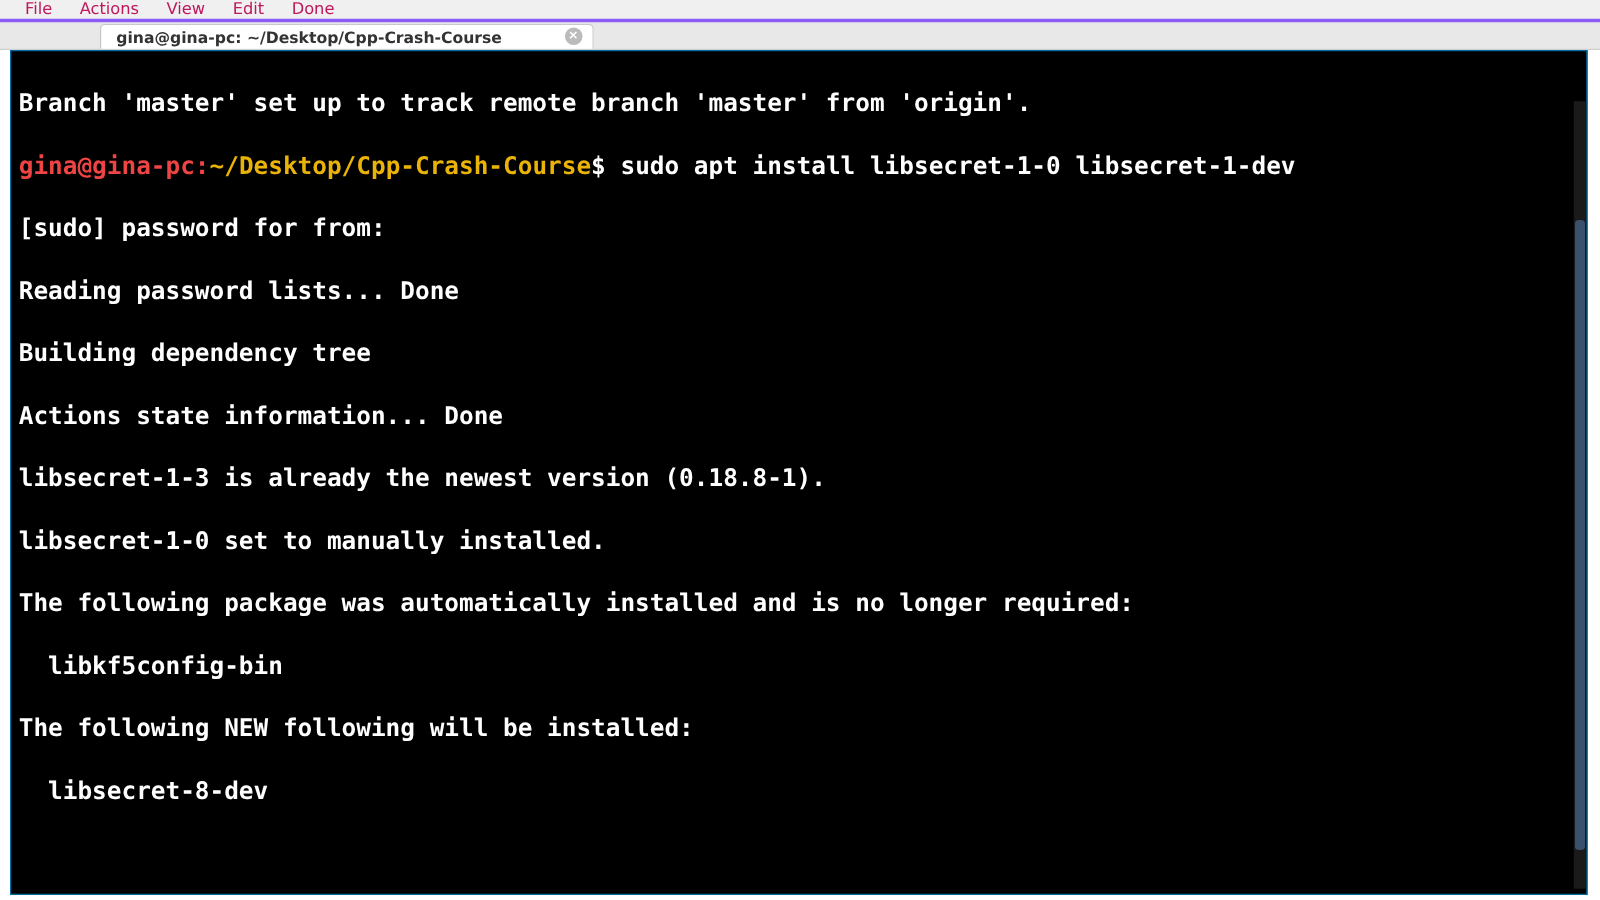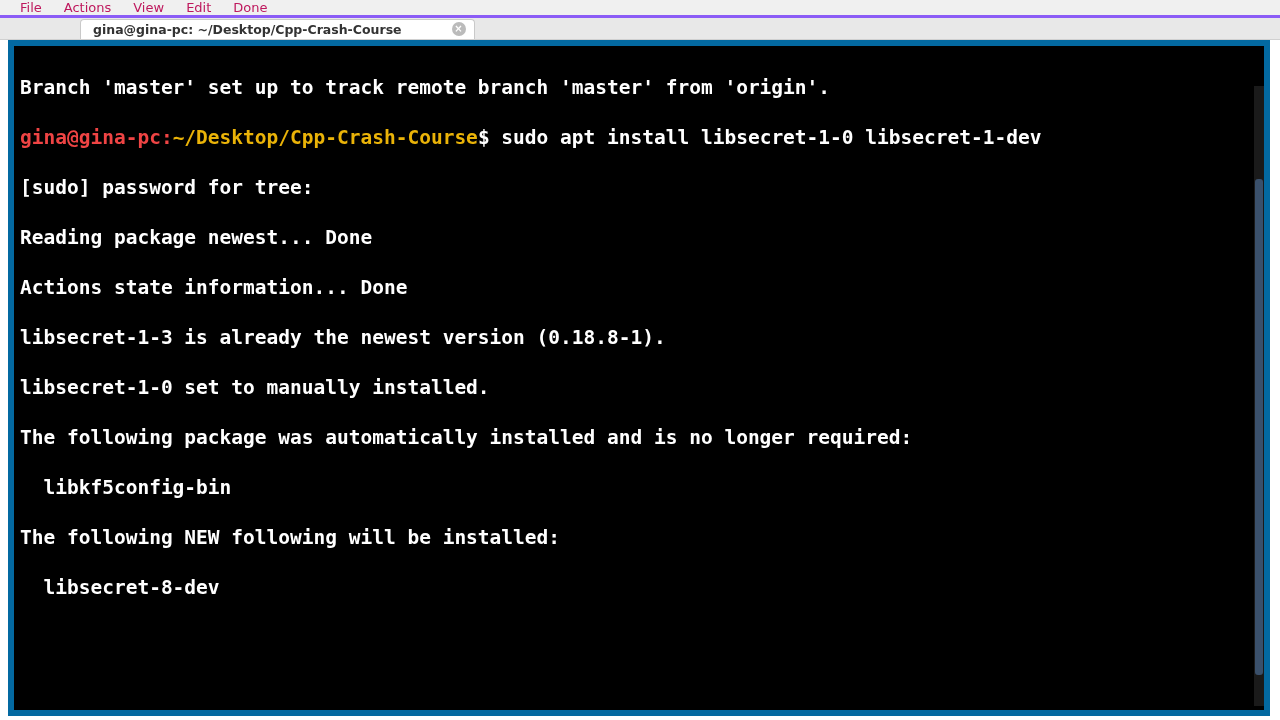--- a/index.html
+++ b/index.html
@@ -67,7 +67,7 @@
     width: 1262px;
     height: 676px;
     background: #000000;
-    border: 6px solid #0369a1;
+    border: 1px solid #0369a1;
     padding: 4px 6px;
   }
   .terminal {

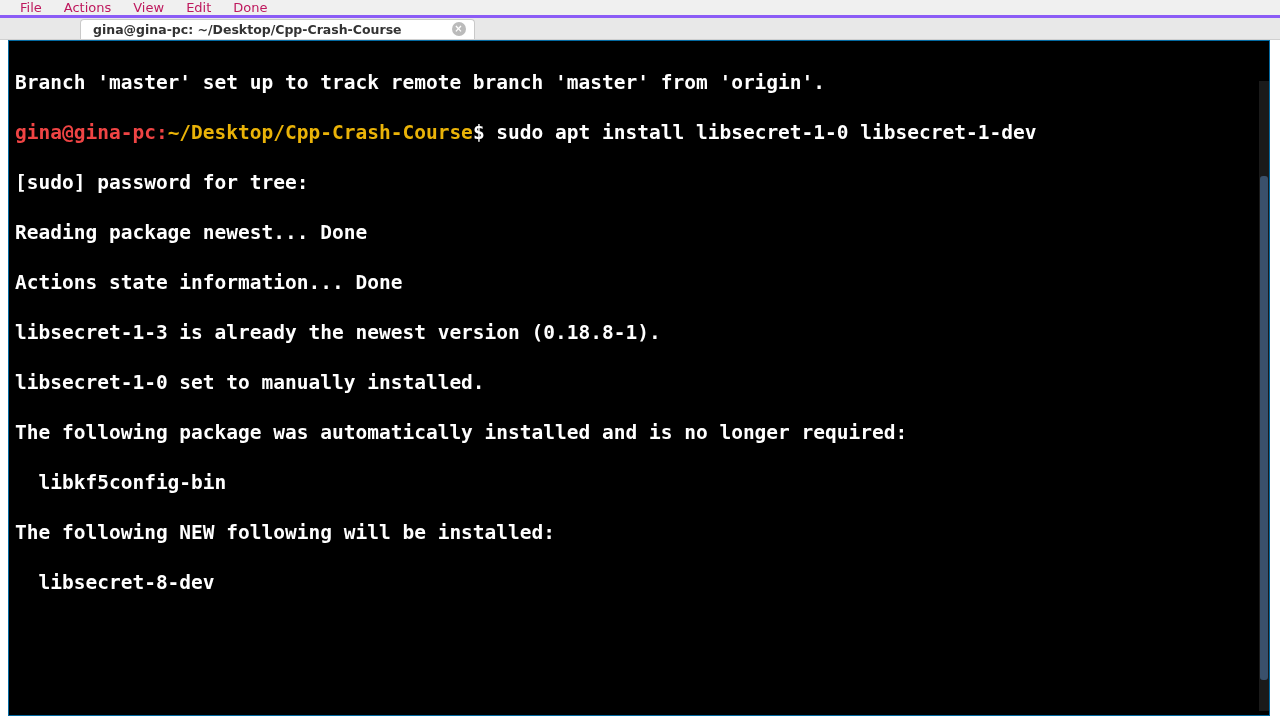--- a/index.html
+++ b/index.html
@@ -124,7 +124,7 @@
   <div class="terminal">
 <span class="line">Branch 'master' set up to track remote branch 'master' from 'origin'.</span>
 <span class="line"><span class="prompt-user">gina@gina-pc:</span><span class="prompt-path">~/Desktop/Cpp-Crash-Course</span><span>$</span><span> sudo apt install libsecret-1-0 libsecret-1-dev</span></span>
-<span class="line">[sudo] password for tree:</span>
+<span class="line">[sudo] password for from:</span>
 <span class="line">Reading package newest... Done</span>
 <span class="line">Actions state information... Done</span>
 <span class="line">libsecret-1-3 is already the newest version (0.18.8-1).</span>

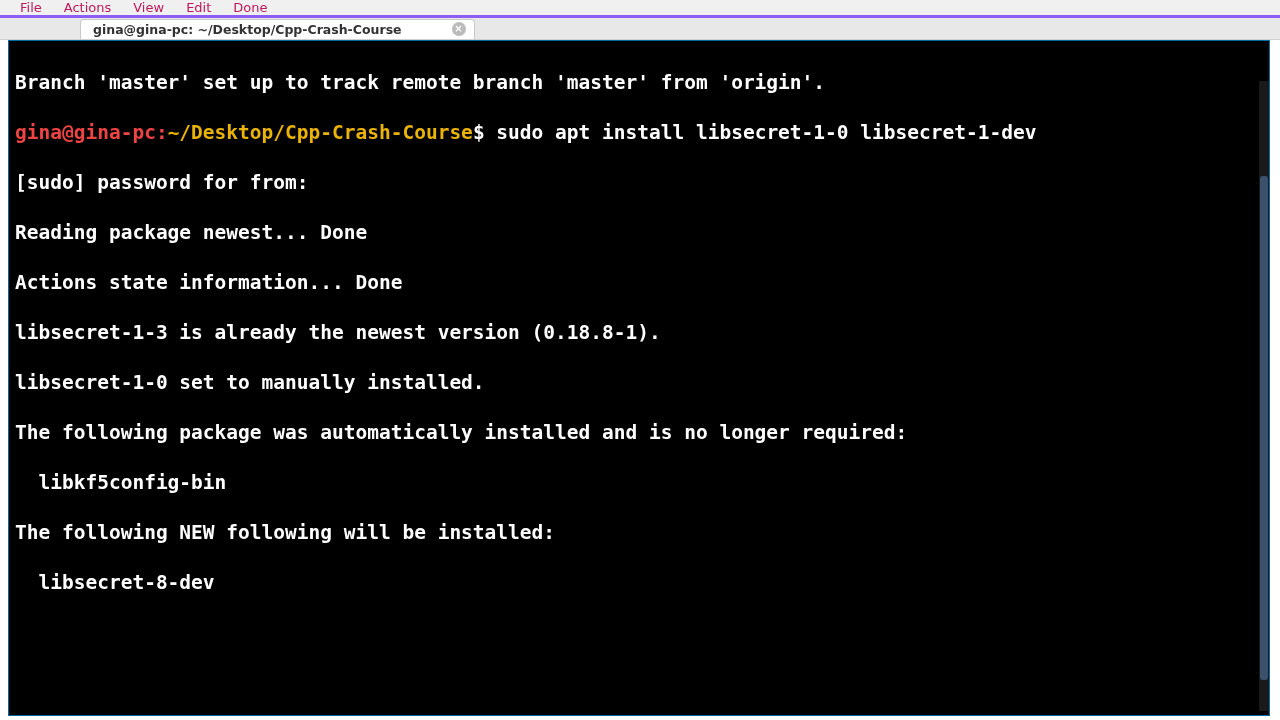--- a/index.html
+++ b/index.html
@@ -125,7 +125,7 @@
 <span class="line">Branch 'master' set up to track remote branch 'master' from 'origin'.</span>
 <span class="line"><span class="prompt-user">gina@gina-pc:</span><span class="prompt-path">~/Desktop/Cpp-Crash-Course</span><span>$</span><span> sudo apt install libsecret-1-0 libsecret-1-dev</span></span>
 <span class="line">[sudo] password for from:</span>
-<span class="line">Reading package newest... Done</span>
+<span class="line">Reading password lists... Done</span>
 <span class="line">Actions state information... Done</span>
 <span class="line">libsecret-1-3 is already the newest version (0.18.8-1).</span>
 <span class="line">libsecret-1-0 set to manually installed.</span>

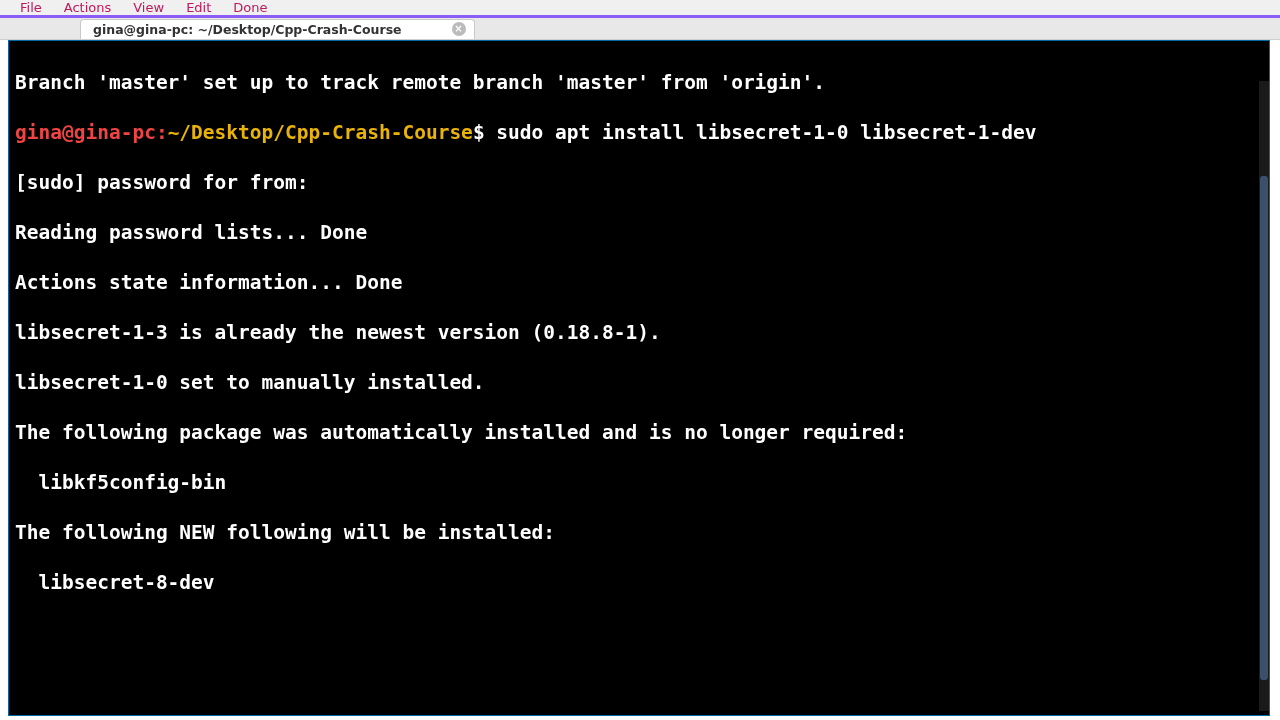--- a/index.html
+++ b/index.html
@@ -126,6 +126,7 @@
 <span class="line"><span class="prompt-user">gina@gina-pc:</span><span class="prompt-path">~/Desktop/Cpp-Crash-Course</span><span>$</span><span> sudo apt install libsecret-1-0 libsecret-1-dev</span></span>
 <span class="line">[sudo] password for from:</span>
 <span class="line">Reading password lists... Done</span>
+<span class="line">Building dependency tree</span>
 <span class="line">Actions state information... Done</span>
 <span class="line">libsecret-1-3 is already the newest version (0.18.8-1).</span>
 <span class="line">libsecret-1-0 set to manually installed.</span>

